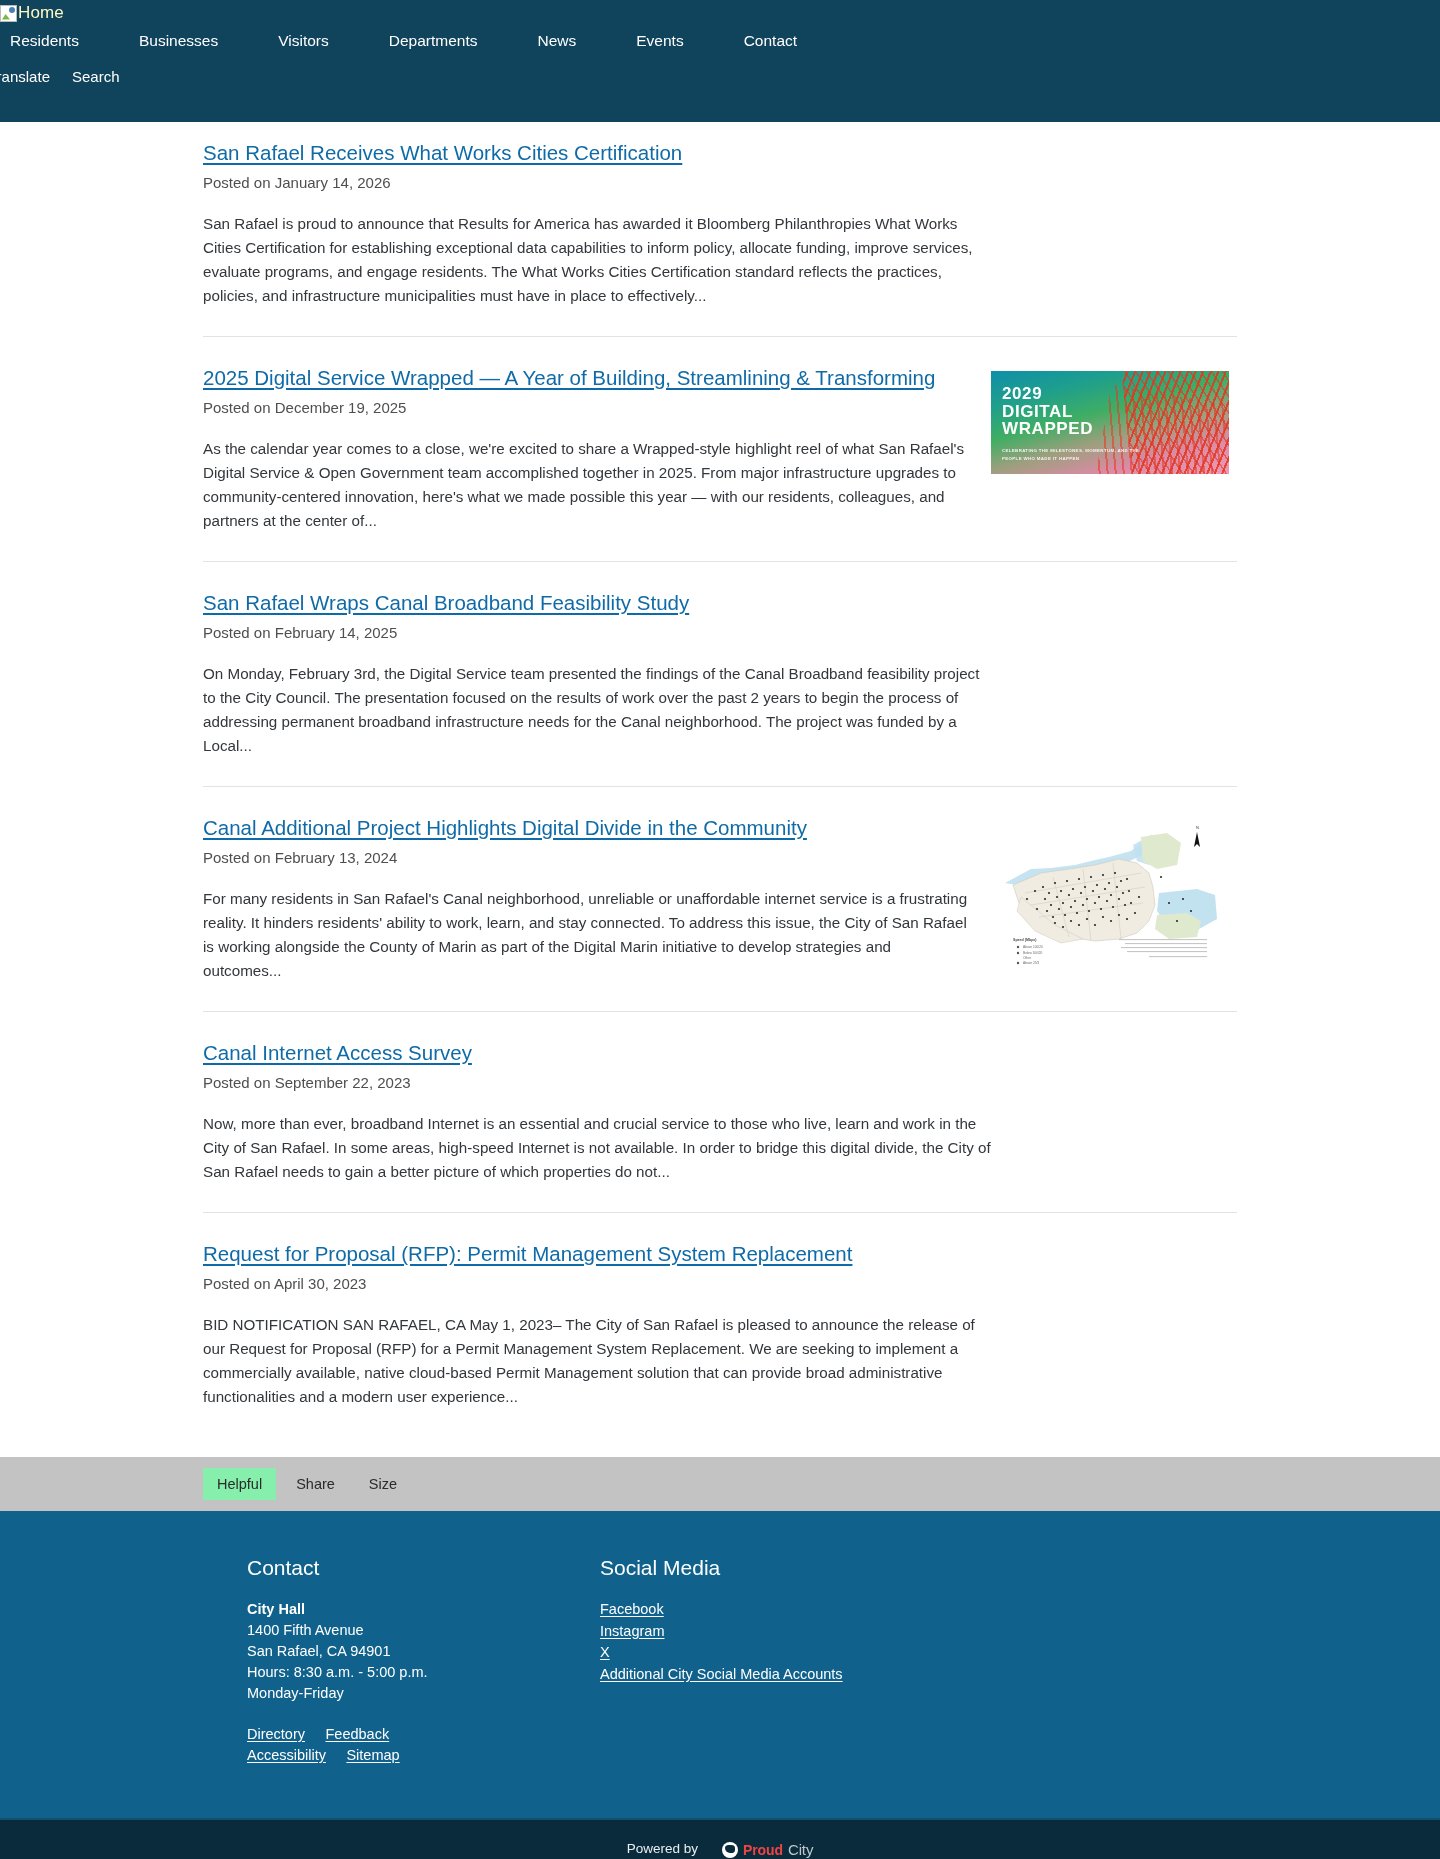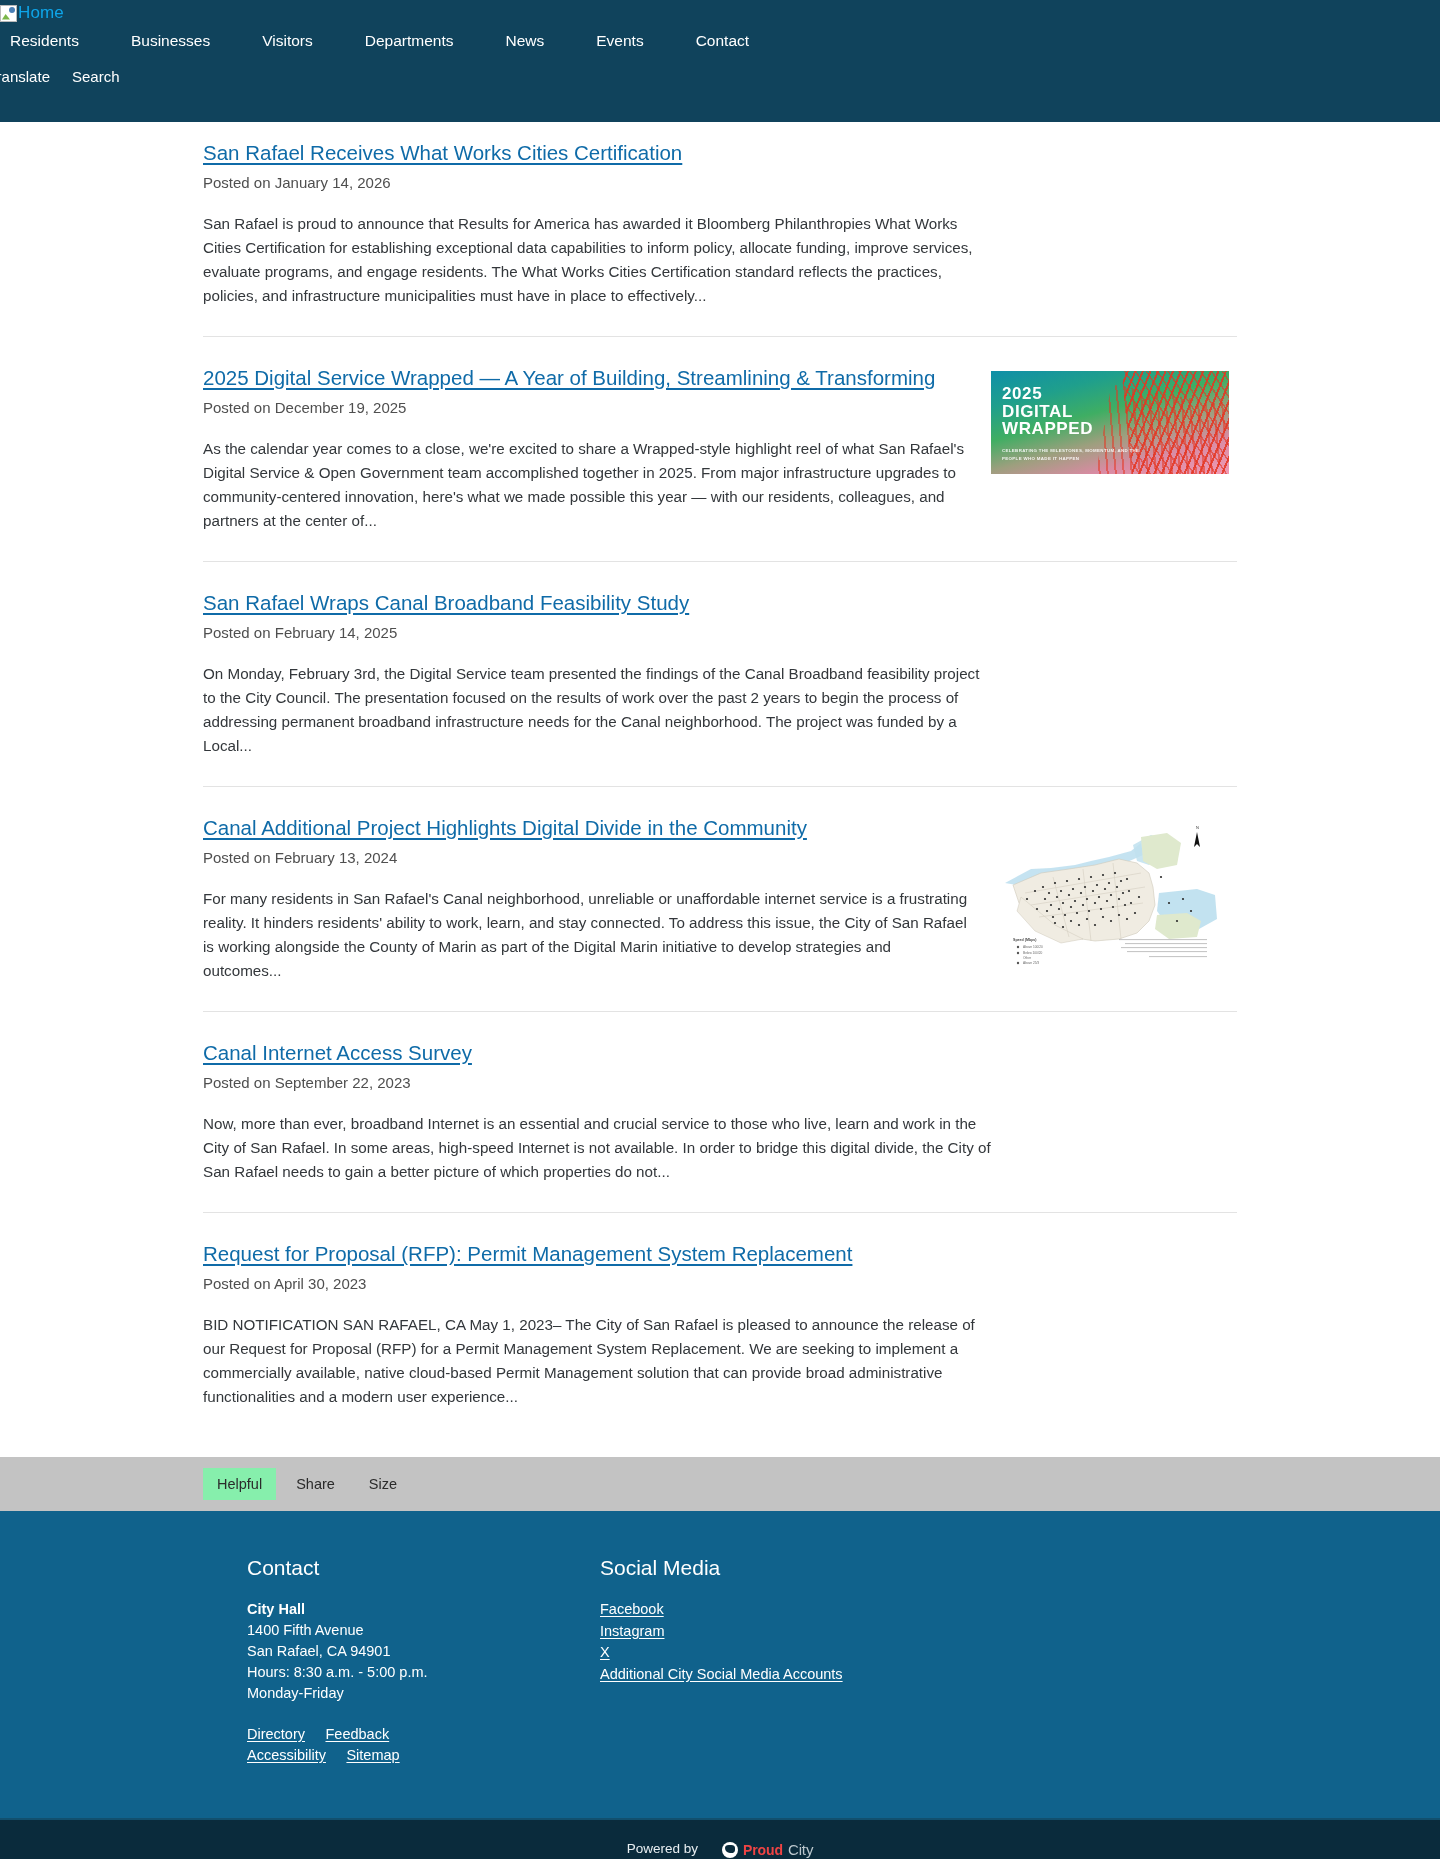--- a/index.html
+++ b/index.html
@@ -51,7 +51,7 @@
     border-radius: 50%;
   }
   .brand-text {
-    color: #0ea5e9;
+    color: #fef9c3;
     font-size: 17px;
     letter-spacing: .1px;
     line-height: 20px;

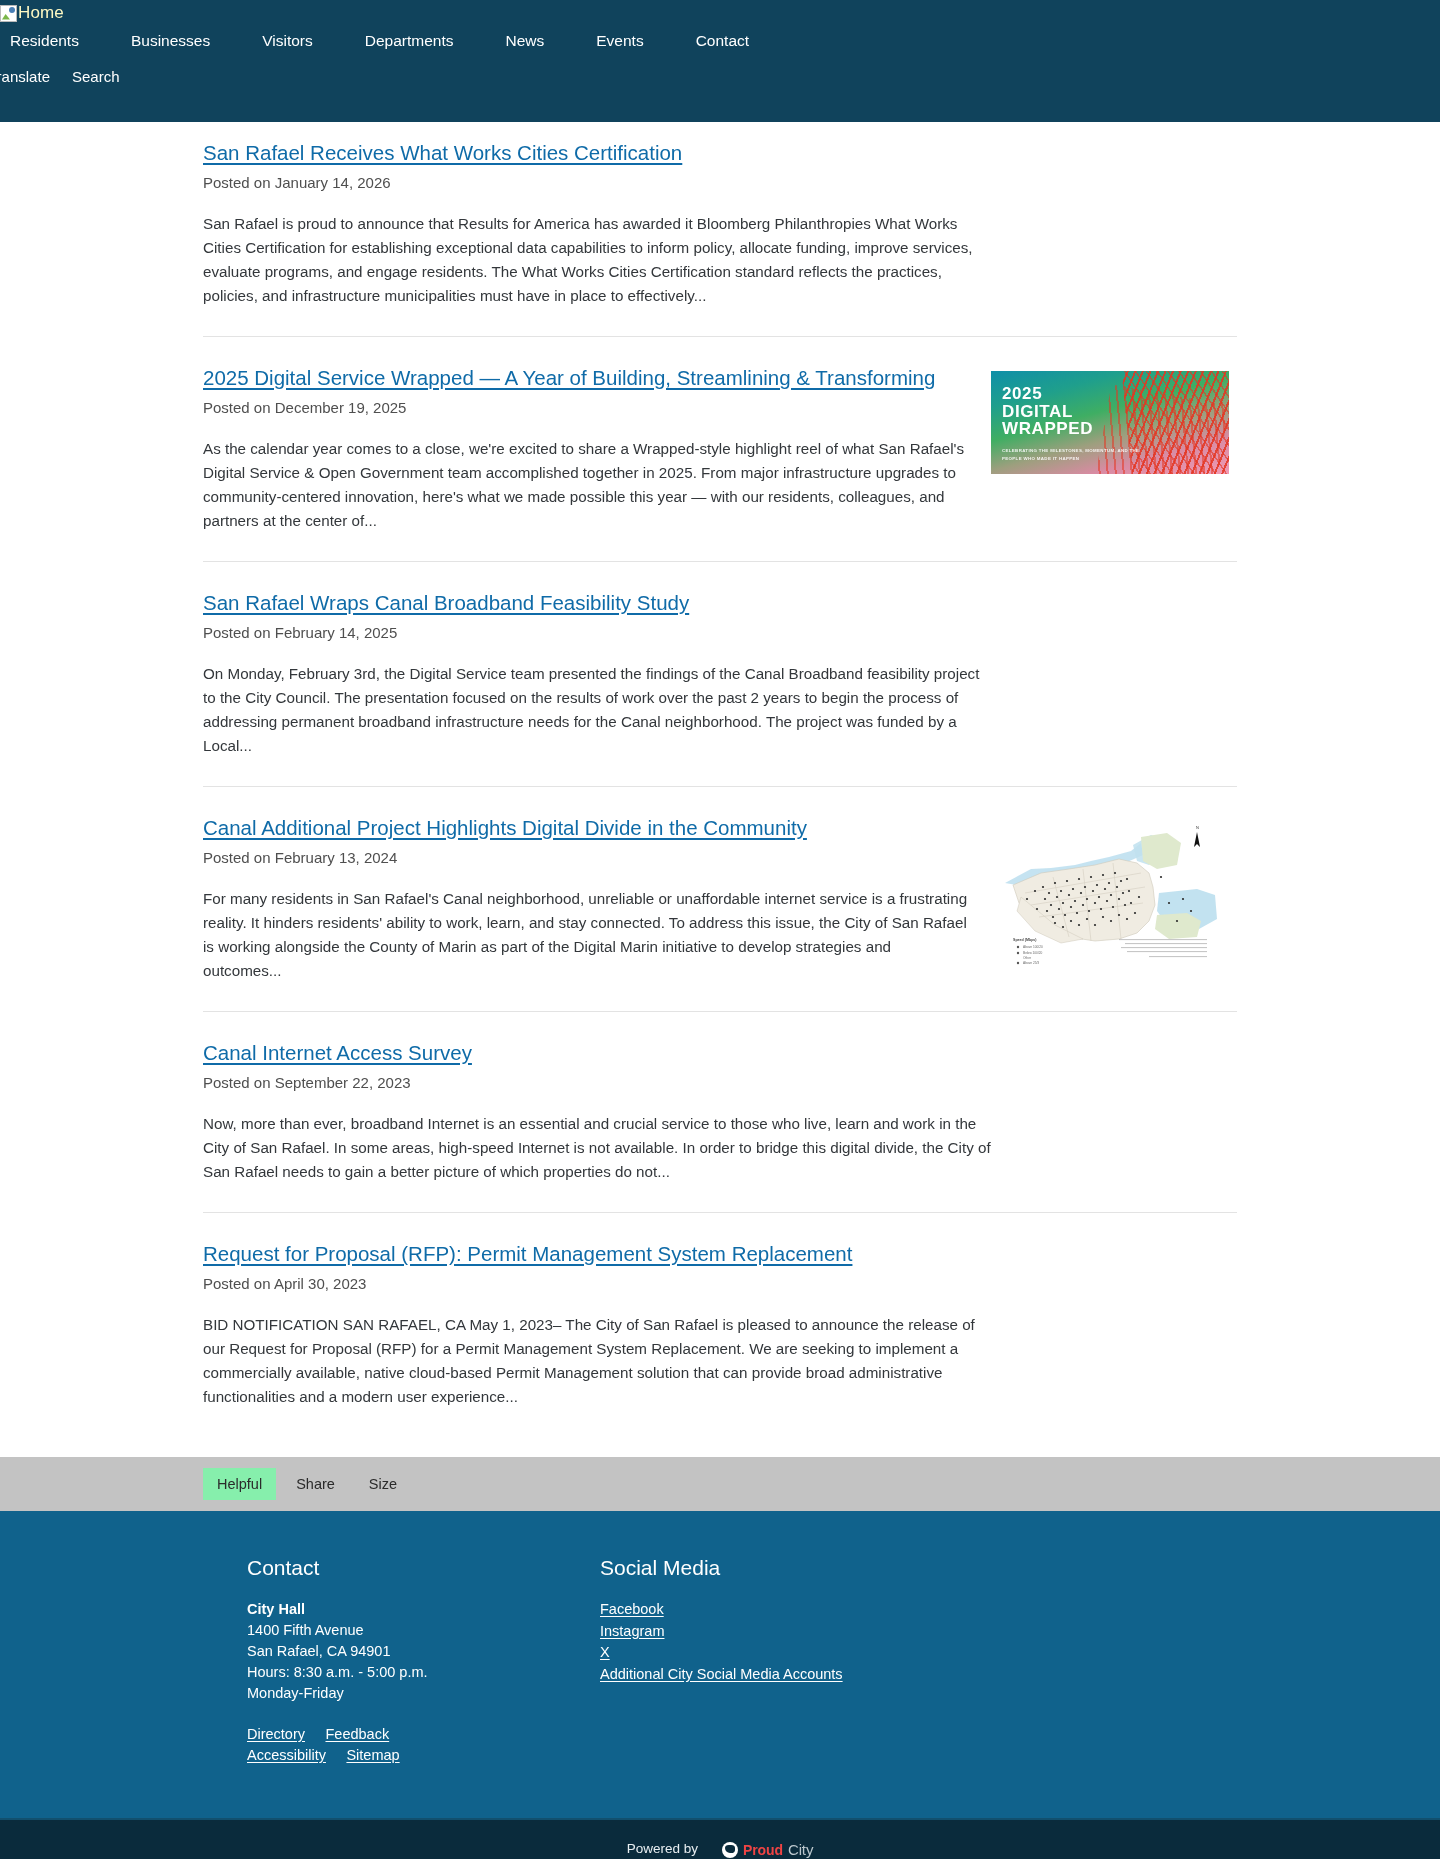--- a/index.html
+++ b/index.html
@@ -60,7 +60,7 @@
     position: absolute;
     left: 10px; top: 24px;
     display: flex; align-items: center;
-    gap: 8px;
+    gap: 16px;
   }
   .main-nav a {
     color: #ffffff;

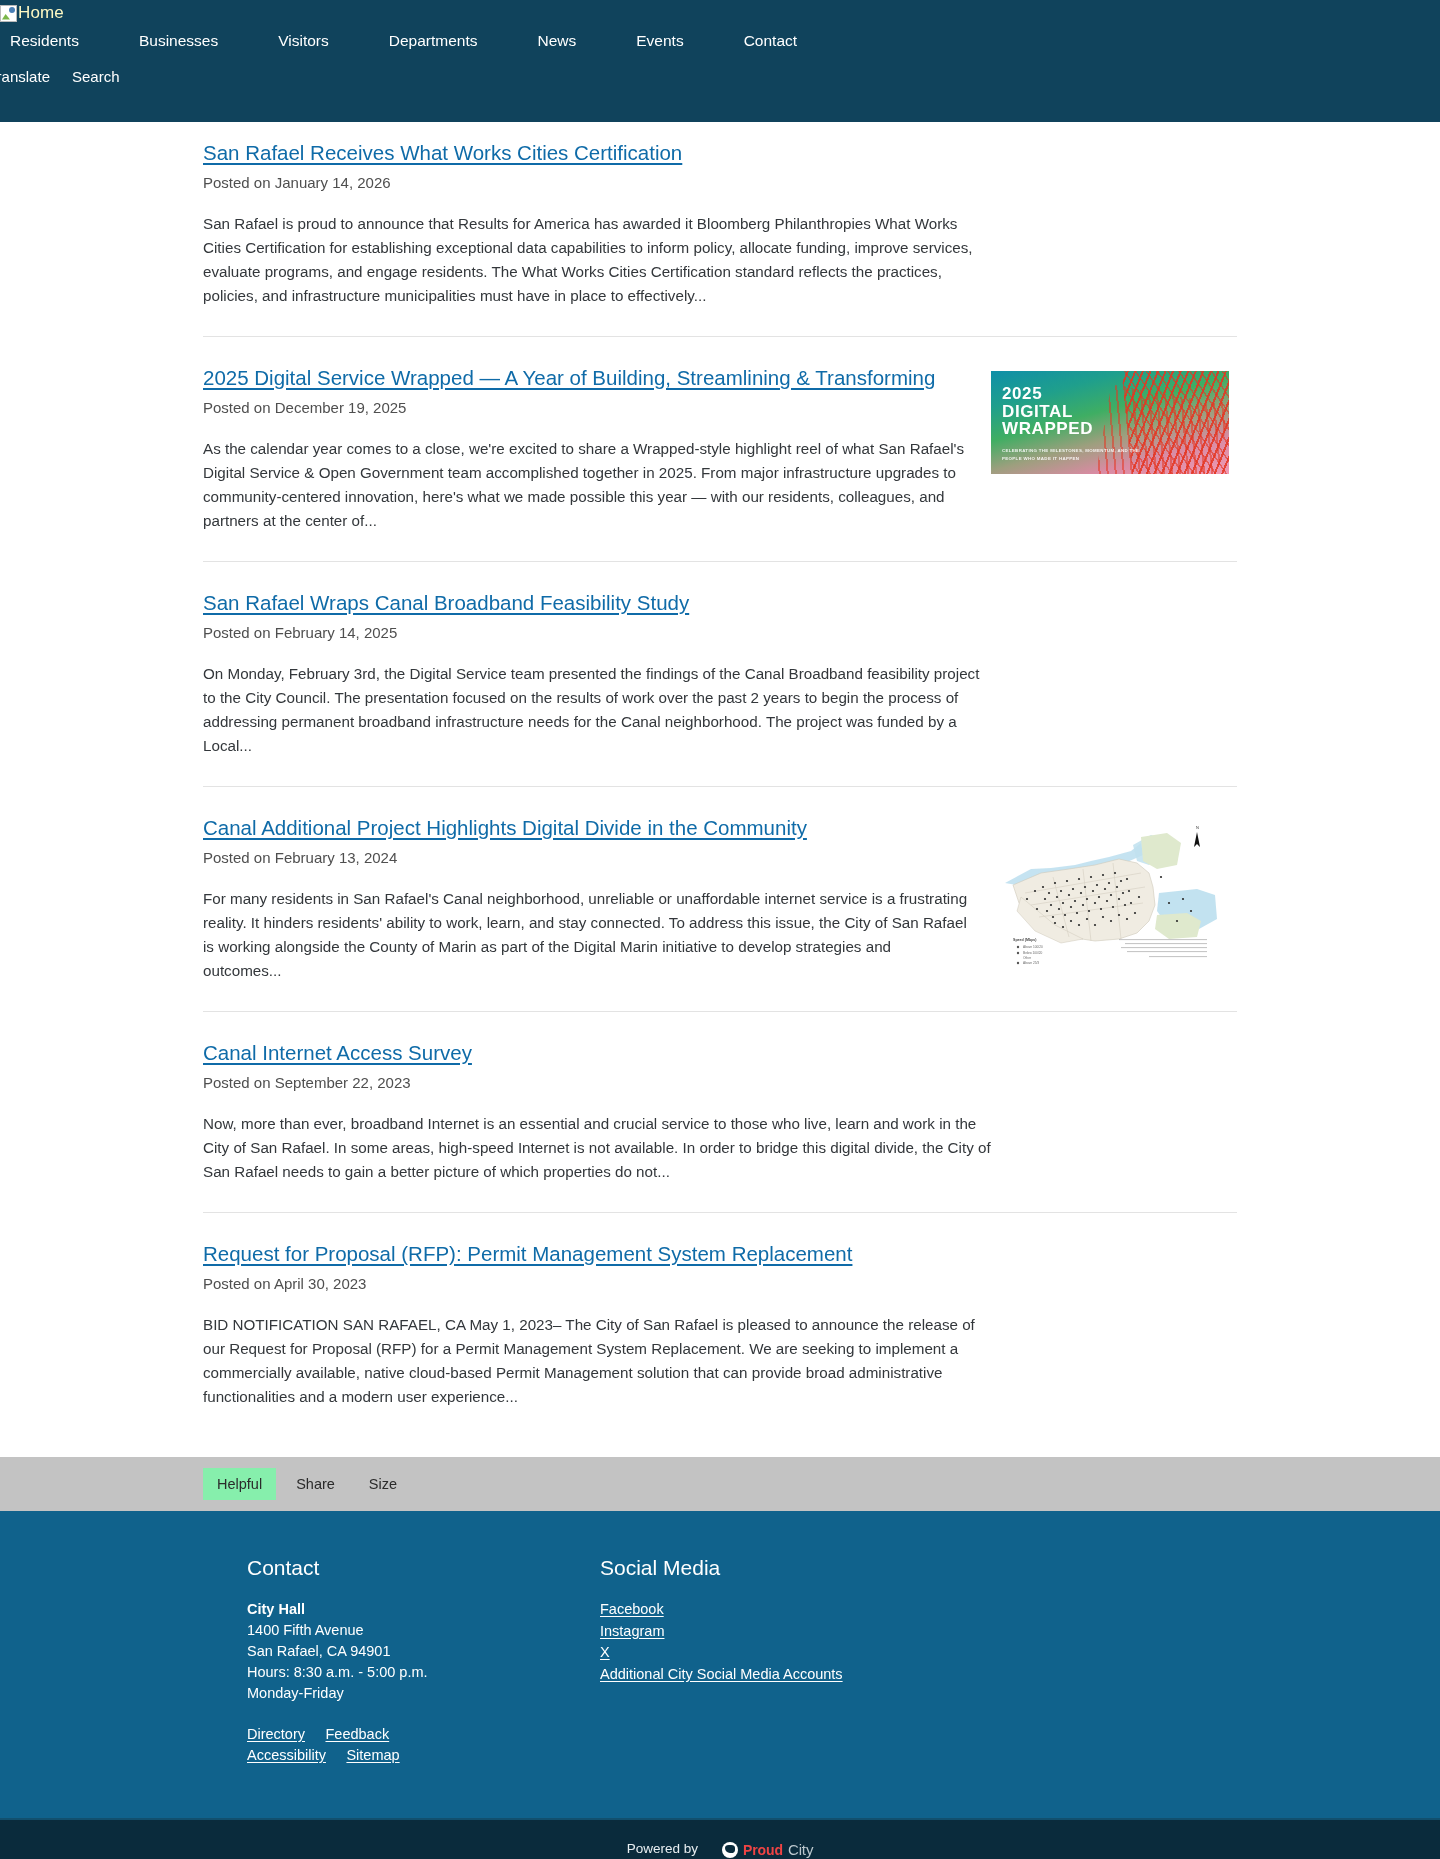--- a/index.html
+++ b/index.html
@@ -318,7 +318,7 @@
           <div class="ribbon"></div>
           <div class="ribbon2"></div>
           <div class="tw-text">
-            <div class="tw-l1">2025</div>
+            <div class="tw-l1">2029</div>
             <div class="tw-l2">DIGITAL</div>
             <div class="tw-l3">WRAPPED</div>
           </div>

